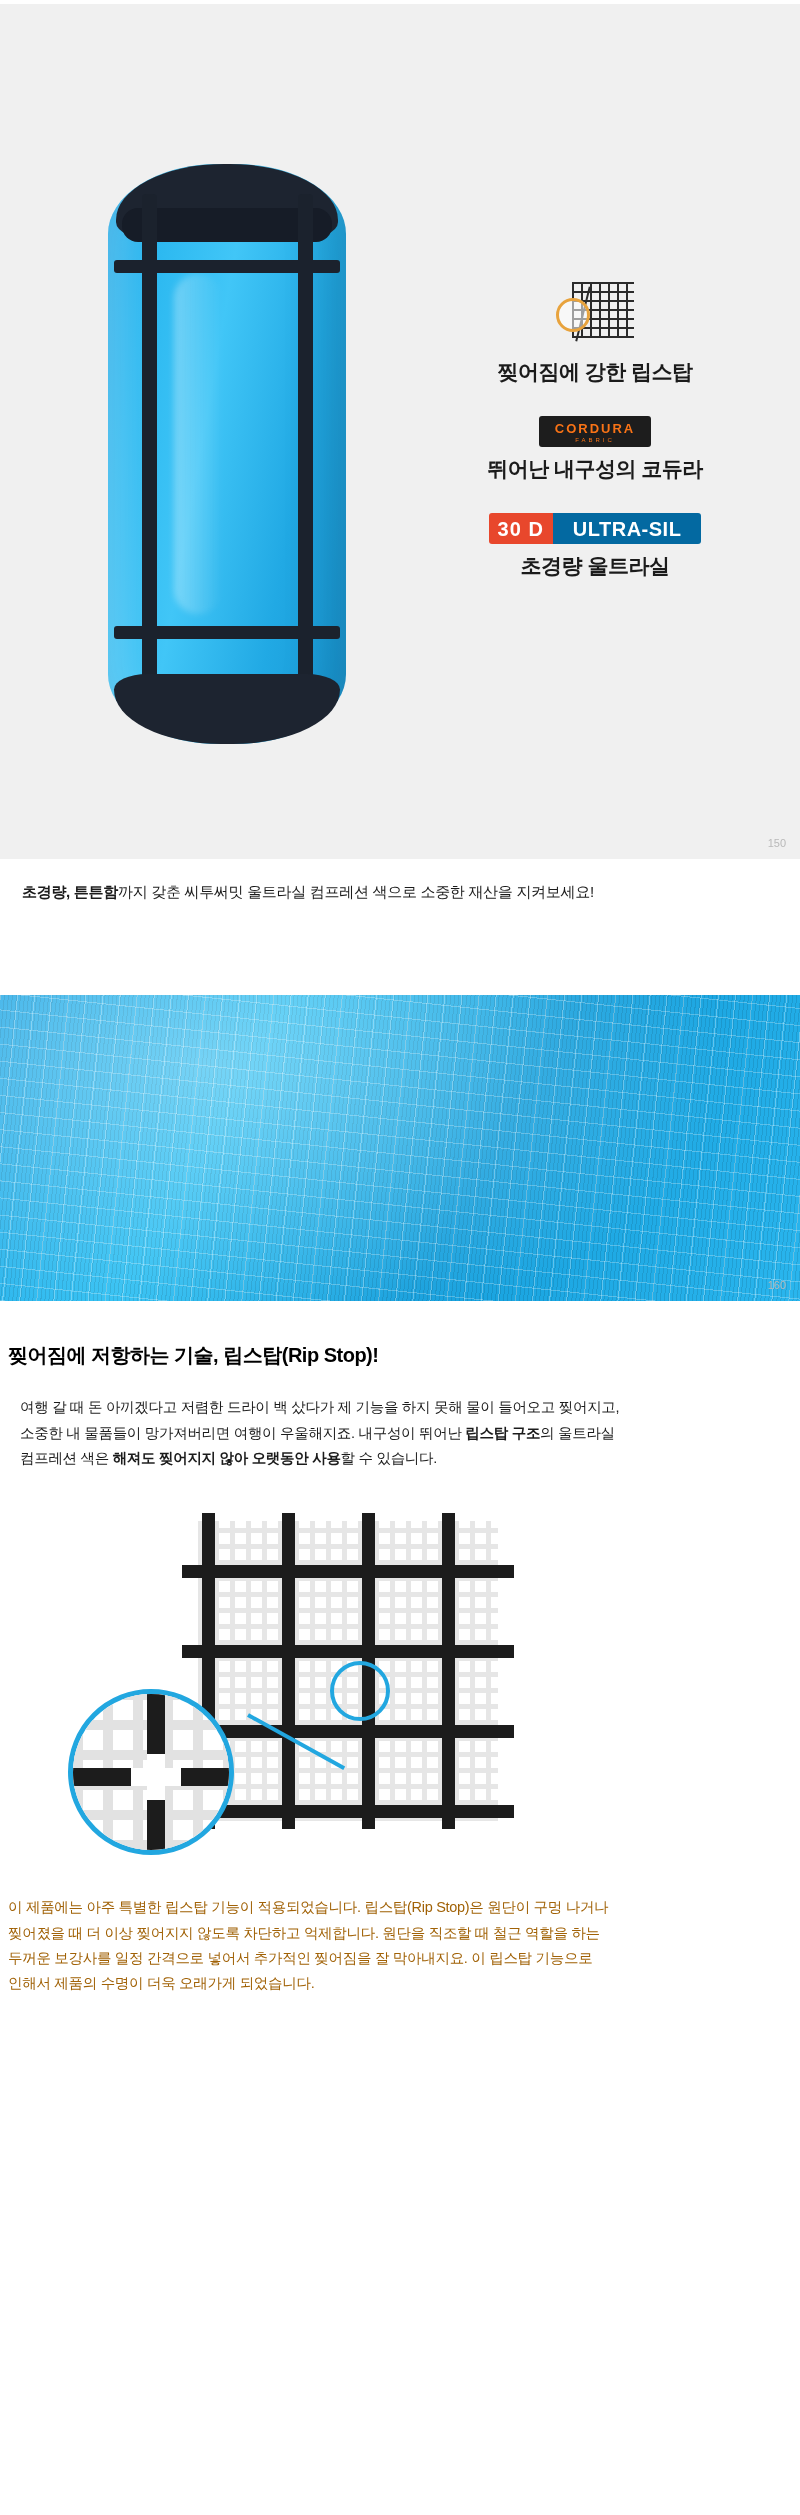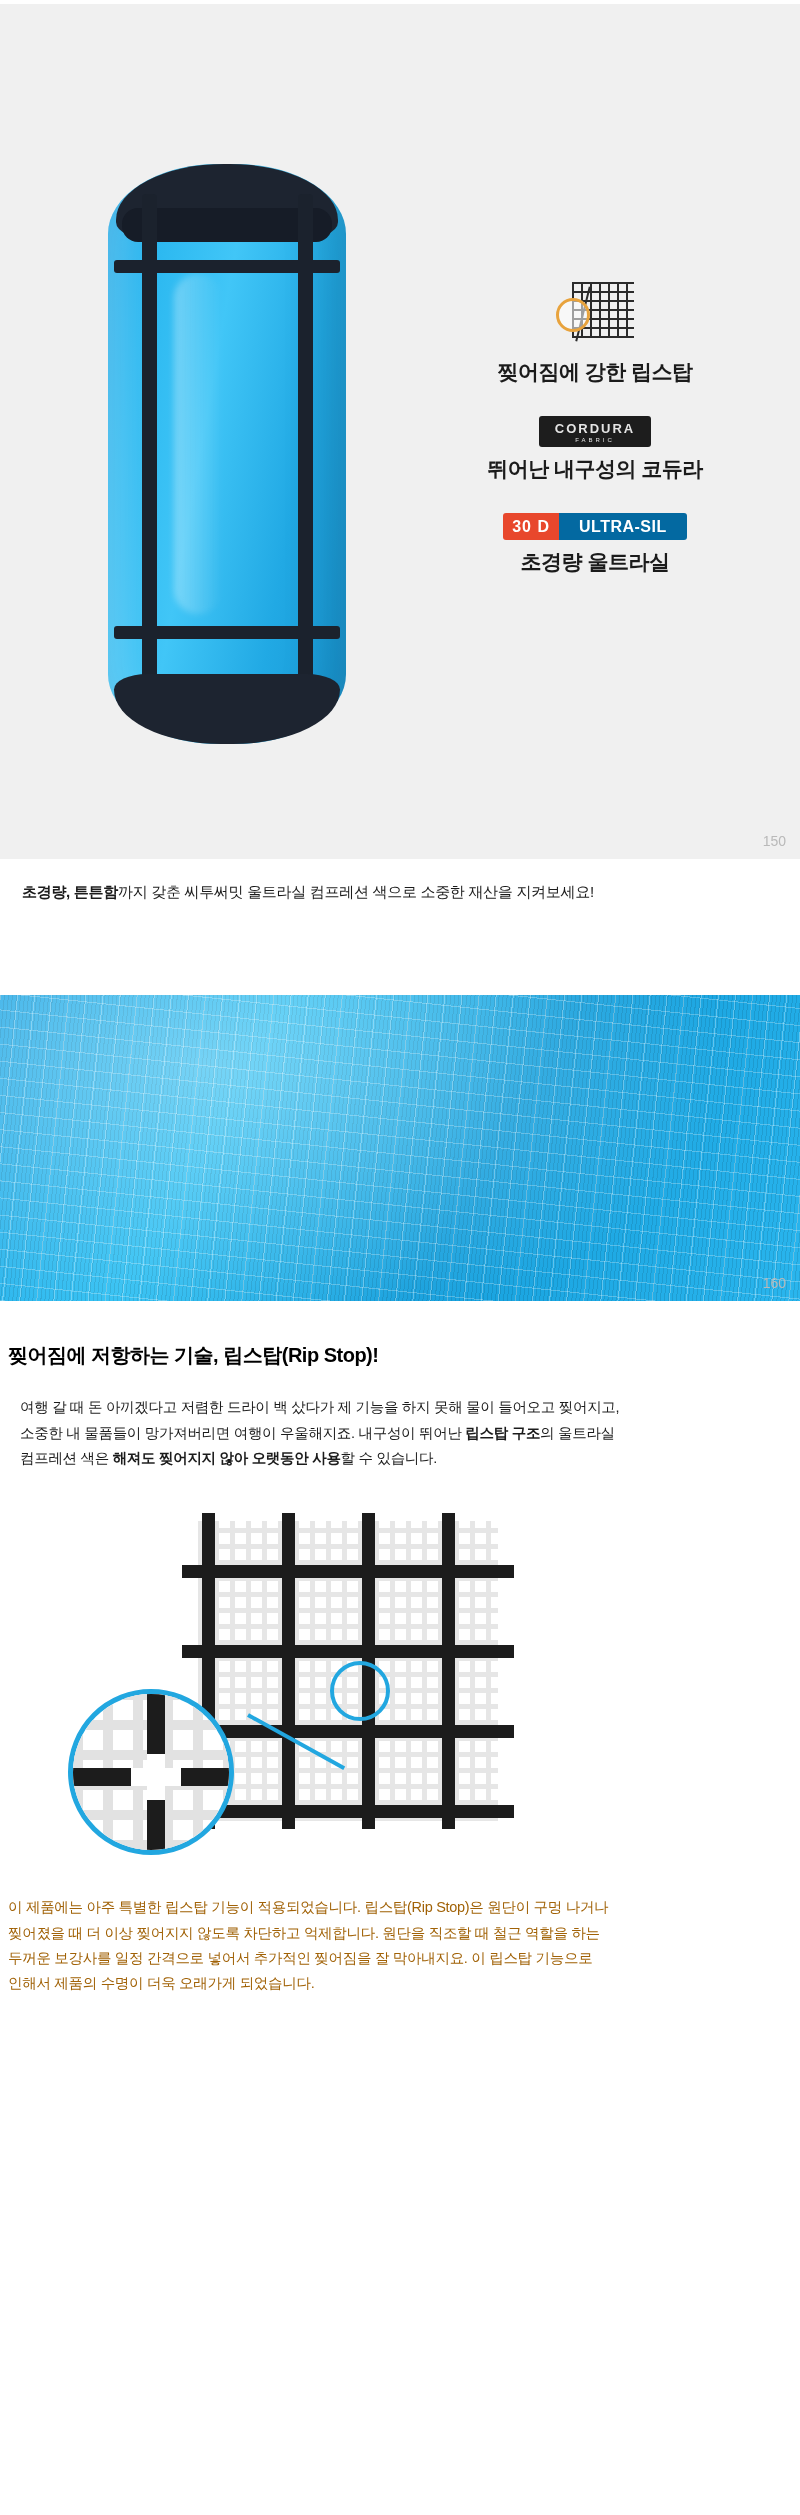--- a/index.html
+++ b/index.html
@@ -148,7 +148,7 @@
   .badge-cordura {
     display: inline-block;
     background: #1d1d1d;
-    color: #e5e5e5;
+    color: #f97316;
     padding: 5px 16px 4px;
     border-radius: 3px;
     font-size: 13px;

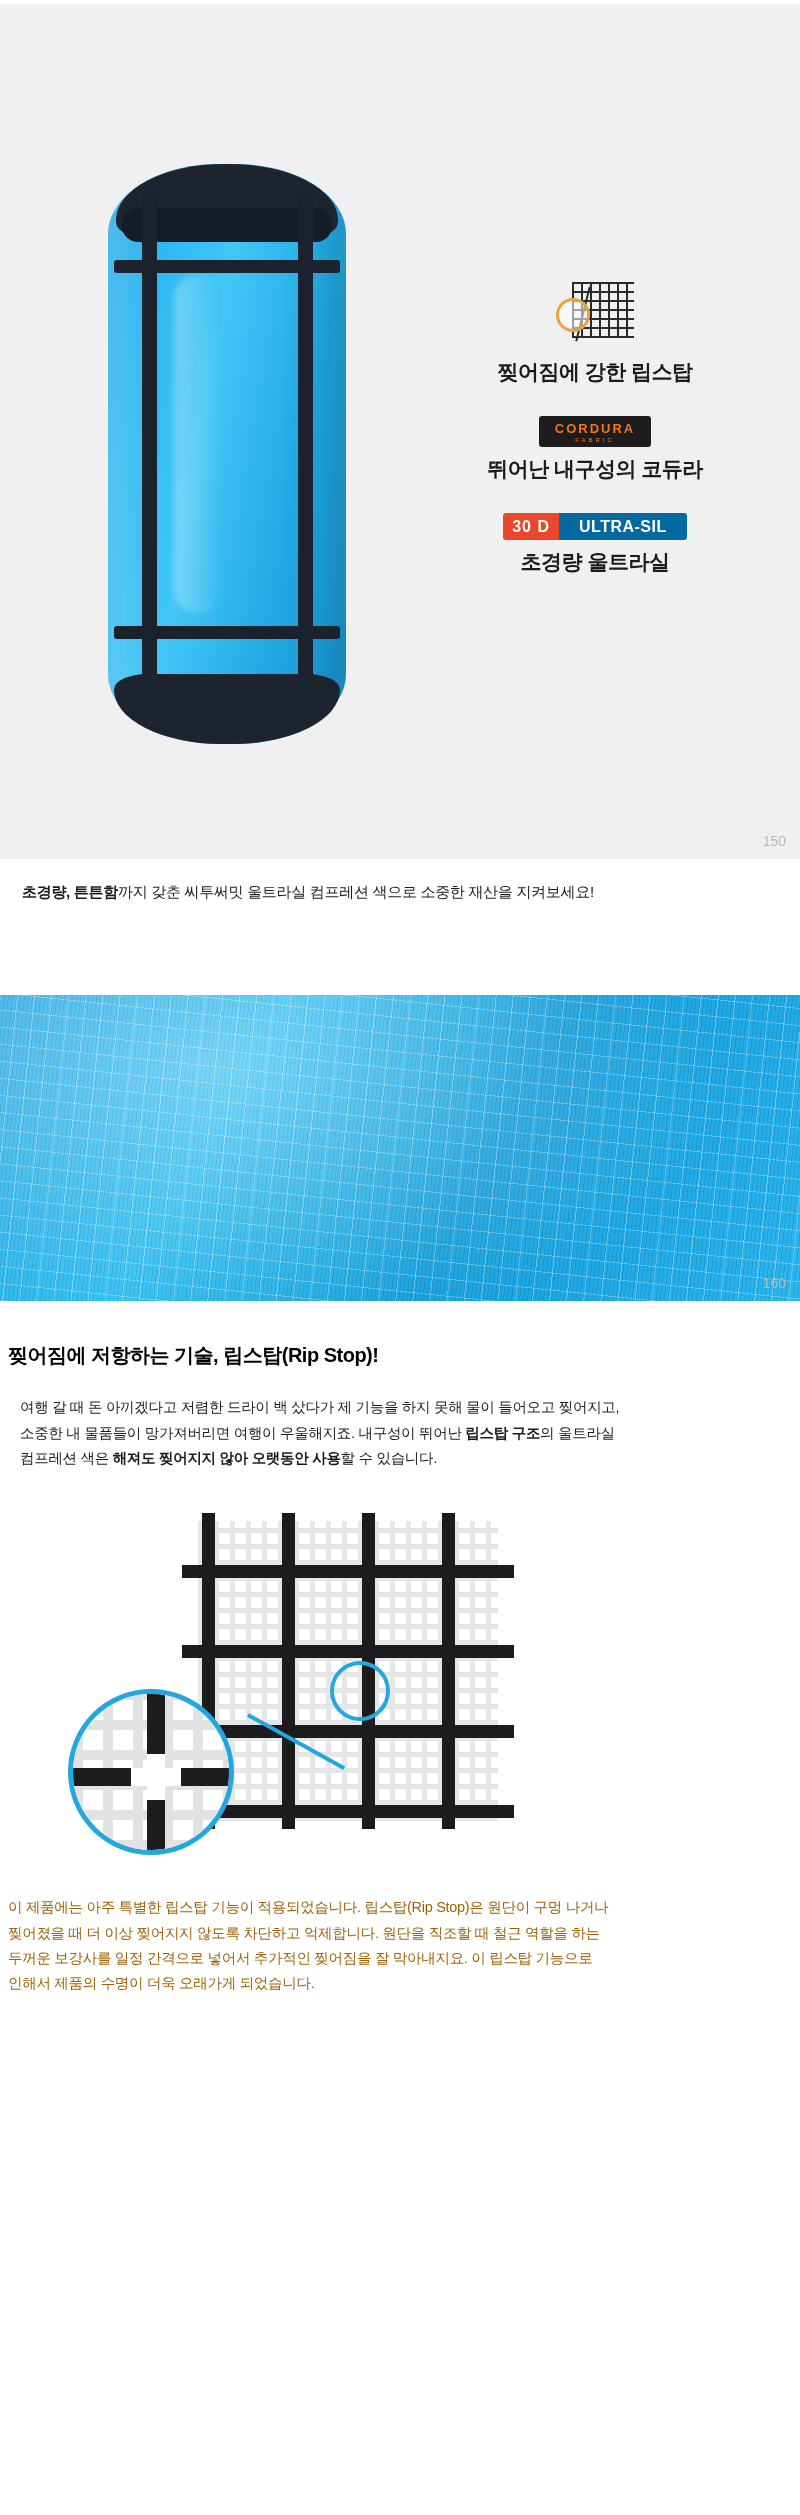--- a/index.html
+++ b/index.html
@@ -170,7 +170,7 @@
     border-radius: 3px;
     overflow: hidden;
     font-weight: bold;
-    font-size: 16px;
+    font-size: 20px;
     line-height: 1;
   }
   .badge-ultrasil .d30 {

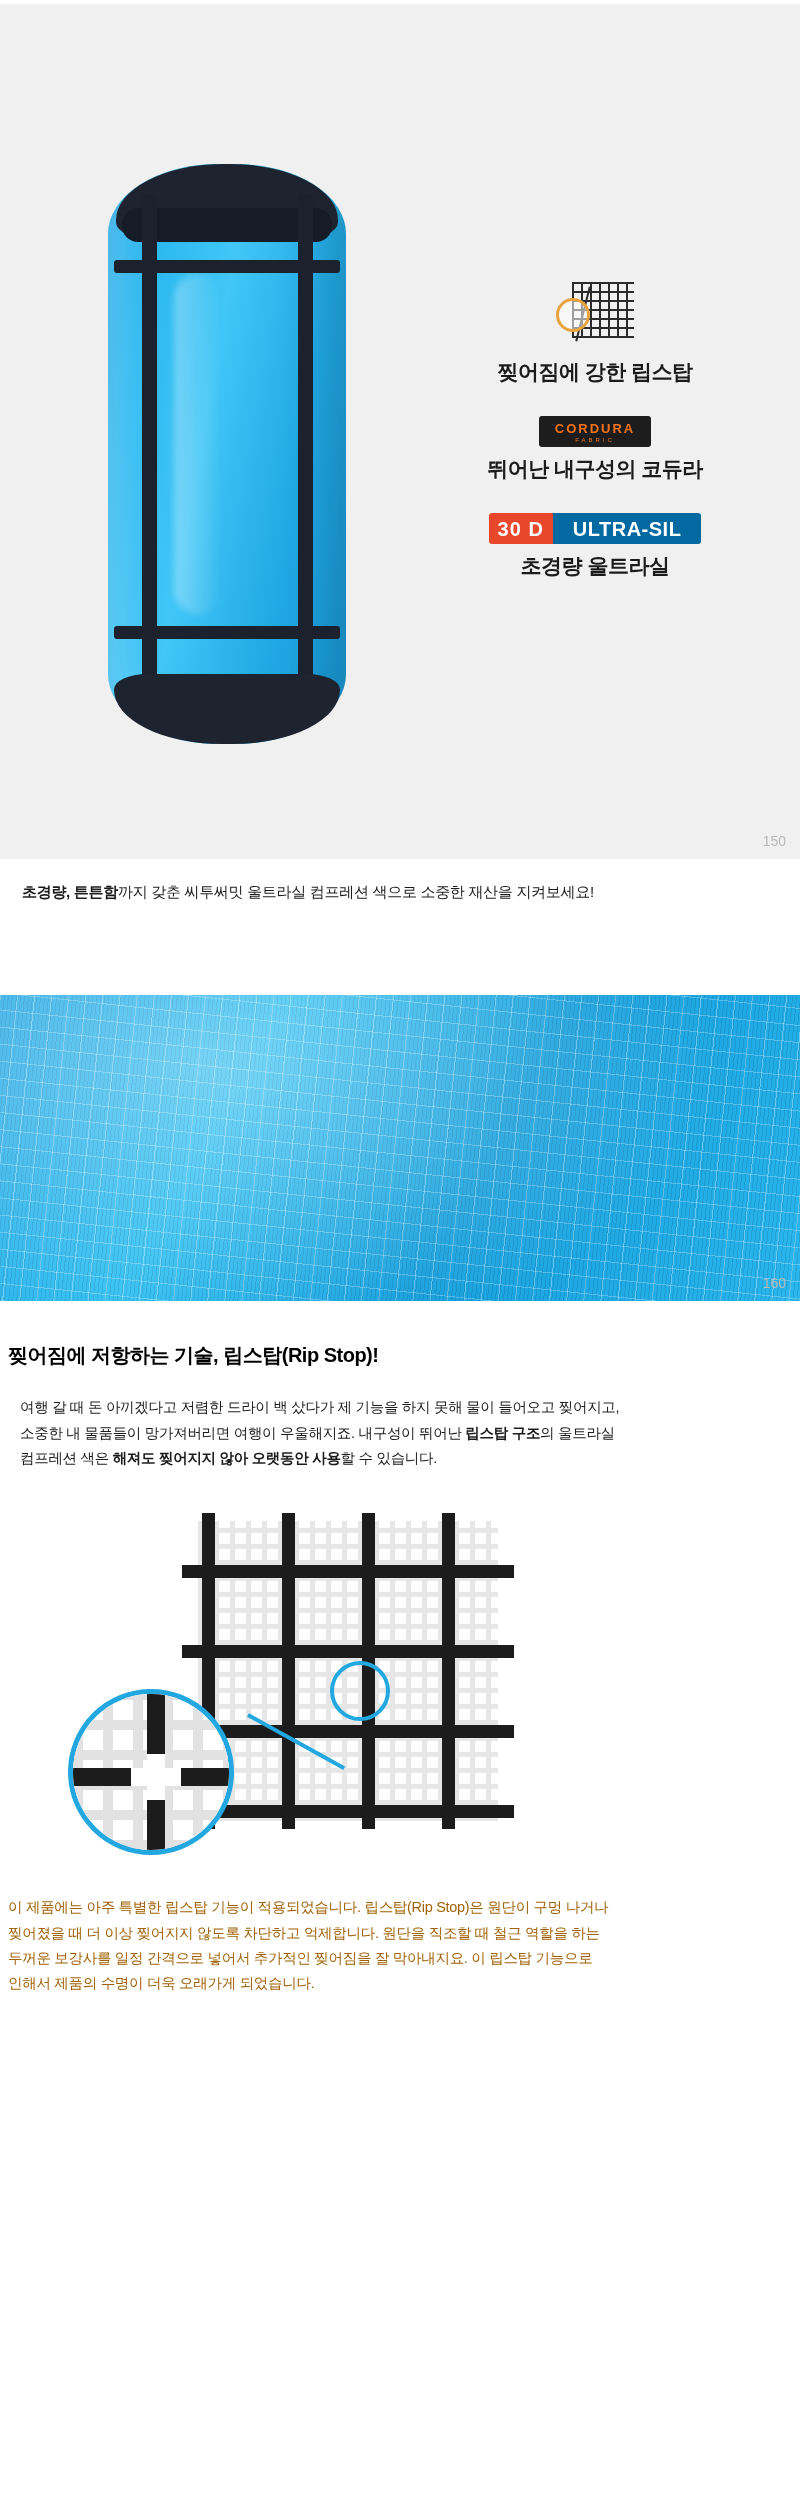--- a/index.html
+++ b/index.html
@@ -190,7 +190,7 @@
     position: absolute;
     right: 14px;
     bottom: 10px;
-    font-size: 14px;
+    font-size: 11px;
     color: #b9b9b9;
   }
 

